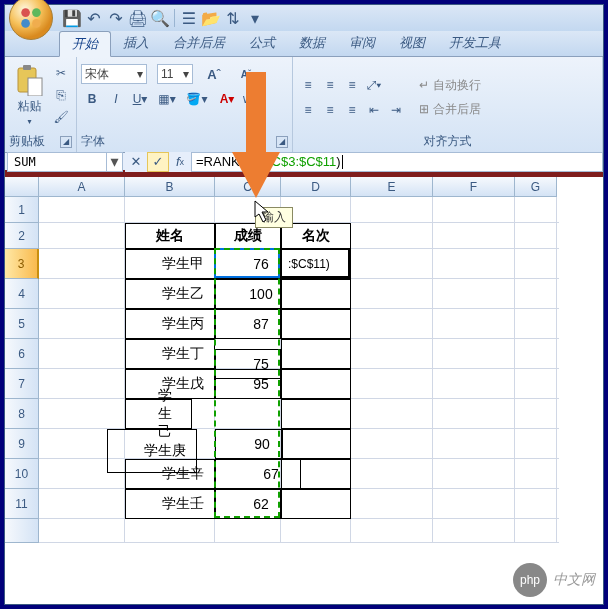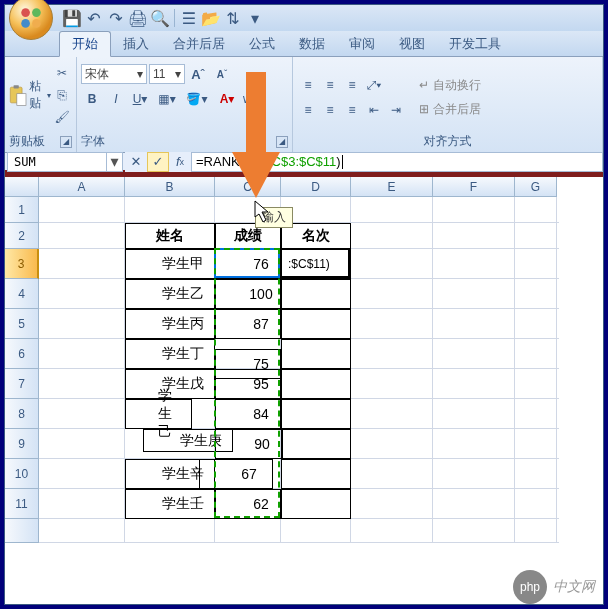--- a/index.html
+++ b/index.html
@@ -15,7 +15,7 @@
 .qat-sep { width:1px; height:18px; background:#99b4d1; margin:0 3px; }
 
 
-.tabs { height: 26px; background: linear-gradient(#dbe7f6,#c3d8f0); display:flex; align-items:center; padding-left: 54px; border-bottom:1px solid #8ba0bc; }
+.tabs { height: 26px; background: linear-gradient(#dbe7f6,#c3d8f0); display:flex; align-items:flex-start; padding-left: 54px; border-bottom:1px solid #8ba0bc;font-style:italic; }
 .tab { padding: 3px 12px; font-size: 13px; color:#3b5a82; cursor:pointer; }
 .tab.active { background:#edf3fb; border:1px solid #8ba0bc; border-bottom:1px solid #edf3fb; border-radius:3px 3px 0 0; color:#15428b; margin-bottom:-1px; }
 

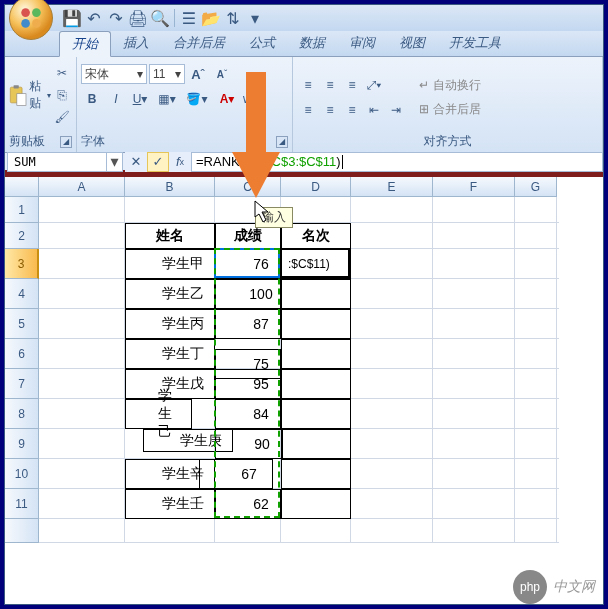--- a/index.html
+++ b/index.html
@@ -142,7 +142,7 @@
 
     <div class="group" style="width:216px">
       <div class="group-body vcol" style="align-items:flex-start;gap:3px;padding-top:4px">
-        <div class="hrow" style="gap:2px">
+        <div class="hrow" style="gap:10px">
           <div class="fontbox">
               <span>宋体</span>
               <span>▾</span>

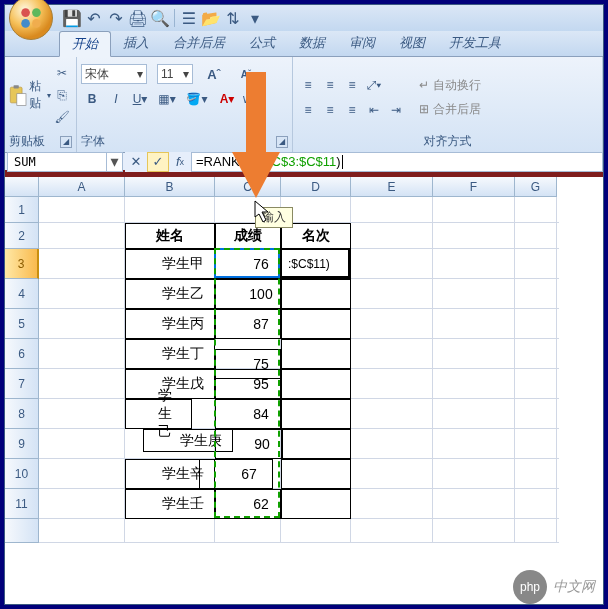--- a/index.html
+++ b/index.html
@@ -25,7 +25,7 @@
 .group-body { flex:1; display:flex; align-items:center; }
 .group-label { font-size:12px; color:#3b5a82; text-align:center; padding:2px 0; display:flex; justify-content:space-between; align-items:center;}
 .group-label .dialog-launcher { width:12px;height:12px; border:1px solid #8ba0bc; display:inline-flex; align-items:center; justify-content:center; font-size:8px; color:#3b5a82;}
-.big-btn { width:42px; display:flex; align-items:center; font-size:12px; color:#3b5a82; gap:2px;}
+.big-btn { width:42px; display:flex; flex-direction:column; align-items:center; font-size:12px; color:#3b5a82; gap:2px;}
 .small-btn { width:20px; height:20px; border:1px solid transparent; display:flex; align-items:center; justify-content:center; color:#3b5a82; font-size:12px; margin:1px;}
 .vcol { display:flex; flex-direction:column; }
 .hrow { display:flex; align-items:center; }

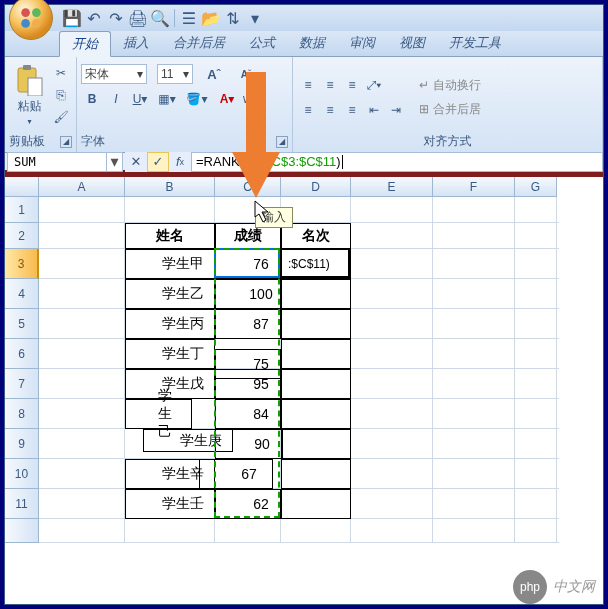--- a/index.html
+++ b/index.html
@@ -296,7 +296,6 @@
           <div class="cell tblcell tc-center" style="left:176px;top:172px;width:66px;height:30px">95</div>
           <div class="cell tblcell" style="left:242px;top:172px;width:70px;height:30px;font-size:12px"></div>
           <div class="cell tblcell tc-center" style="left:86px;top:202px;width:67px;height:30px">学生己</div>
-          <div class="cell tblcell tc-center" style="left:176px;top:202px;width:66px;height:30px">84</div>
           <div class="cell tblcell" style="left:242px;top:202px;width:70px;height:30px;font-size:12px"></div>
           <div class="cell tblcell tc-center" style="left:104px;top:232px;width:90px;height:23px">学生庚</div>
           <div class="cell tblcell tc-center" style="left:176px;top:232px;width:68px;height:30px">90</div>

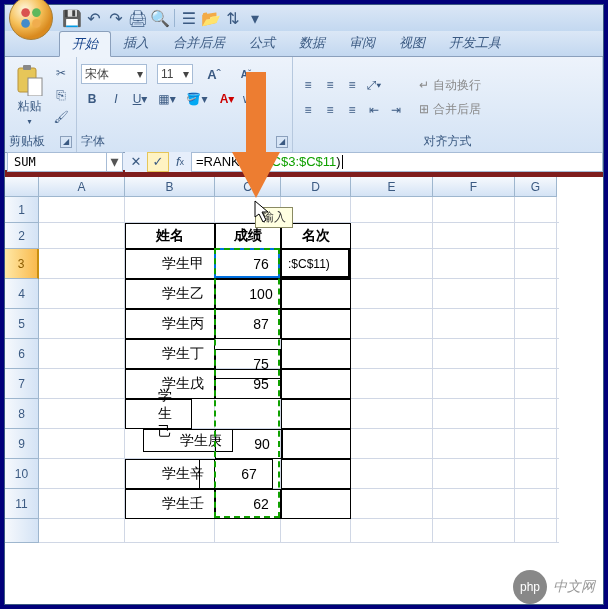--- a/index.html
+++ b/index.html
@@ -297,7 +297,7 @@
           <div class="cell tblcell" style="left:242px;top:172px;width:70px;height:30px;font-size:12px"></div>
           <div class="cell tblcell tc-center" style="left:86px;top:202px;width:67px;height:30px">学生己</div>
           <div class="cell tblcell" style="left:242px;top:202px;width:70px;height:30px;font-size:12px"></div>
-          <div class="cell tblcell tc-center" style="left:104px;top:232px;width:90px;height:23px">学生庚</div>
+          <div class="cell tblcell tc-center" style="left:68px;top:232px;width:90px;height:44px">学生庚</div>
           <div class="cell tblcell tc-center" style="left:176px;top:232px;width:68px;height:30px">90</div>
           <div class="cell tblcell" style="left:242px;top:232px;width:70px;height:30px;font-size:12px"></div>
           <div class="cell tblcell tc-center" style="left:86px;top:262px;width:90px;height:30px">学生辛</div>

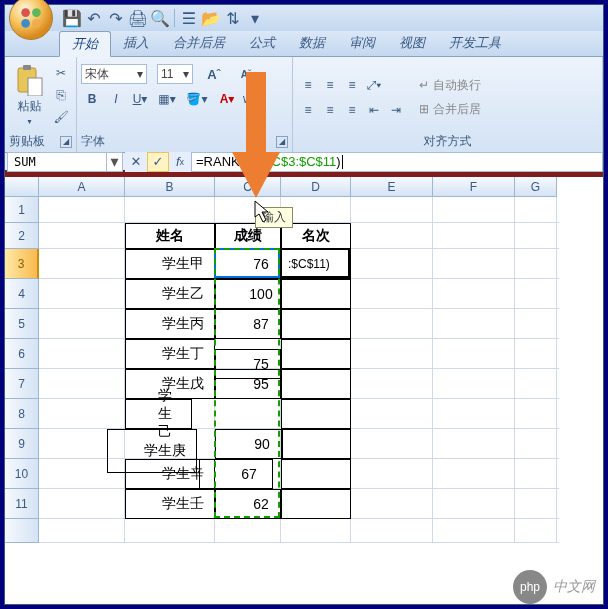--- a/index.html
+++ b/index.html
@@ -301,7 +301,7 @@
           <div class="cell tblcell tc-center" style="left:176px;top:232px;width:68px;height:30px">90</div>
           <div class="cell tblcell" style="left:242px;top:232px;width:70px;height:30px;font-size:12px"></div>
           <div class="cell tblcell tc-center" style="left:86px;top:262px;width:90px;height:30px">学生辛</div>
-          <div class="cell tblcell tc-center" style="left:160px;top:262px;width:74px;height:30px">67</div>
+          <div class="cell tblcell tc-center" style="left:176px;top:262px;width:86px;height:30px">67</div>
           <div class="cell tblcell" style="left:242px;top:262px;width:70px;height:30px;font-size:12px"></div>
           <div class="cell tblcell tc-center" style="left:86px;top:292px;width:90px;height:30px">学生壬</div>
           <div class="cell tblcell tc-center" style="left:176px;top:292px;width:66px;height:30px">62</div>

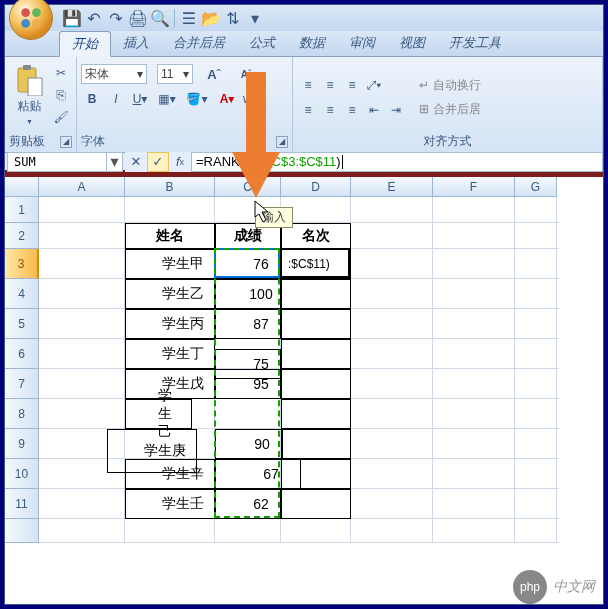--- a/index.html
+++ b/index.html
@@ -73,7 +73,7 @@
 .cursor { position:absolute; pointer-events:none; }
 
 
-.watermark { position:absolute; right:8px; bottom:0; display:flex; align-items:center; gap:6px; color:#999; font-size:14px; font-style:italic;}
+.watermark { position:absolute; right:8px; bottom:7px; display:flex; align-items:center; gap:6px; color:#999; font-size:14px; font-style:italic;}
 .watermark .php { background:#888; color:#fff; border-radius:50%; width:34px; height:34px; display:flex; align-items:center; justify-content:center; font-size:12px; font-style:normal;}
 </style>
 </head>

